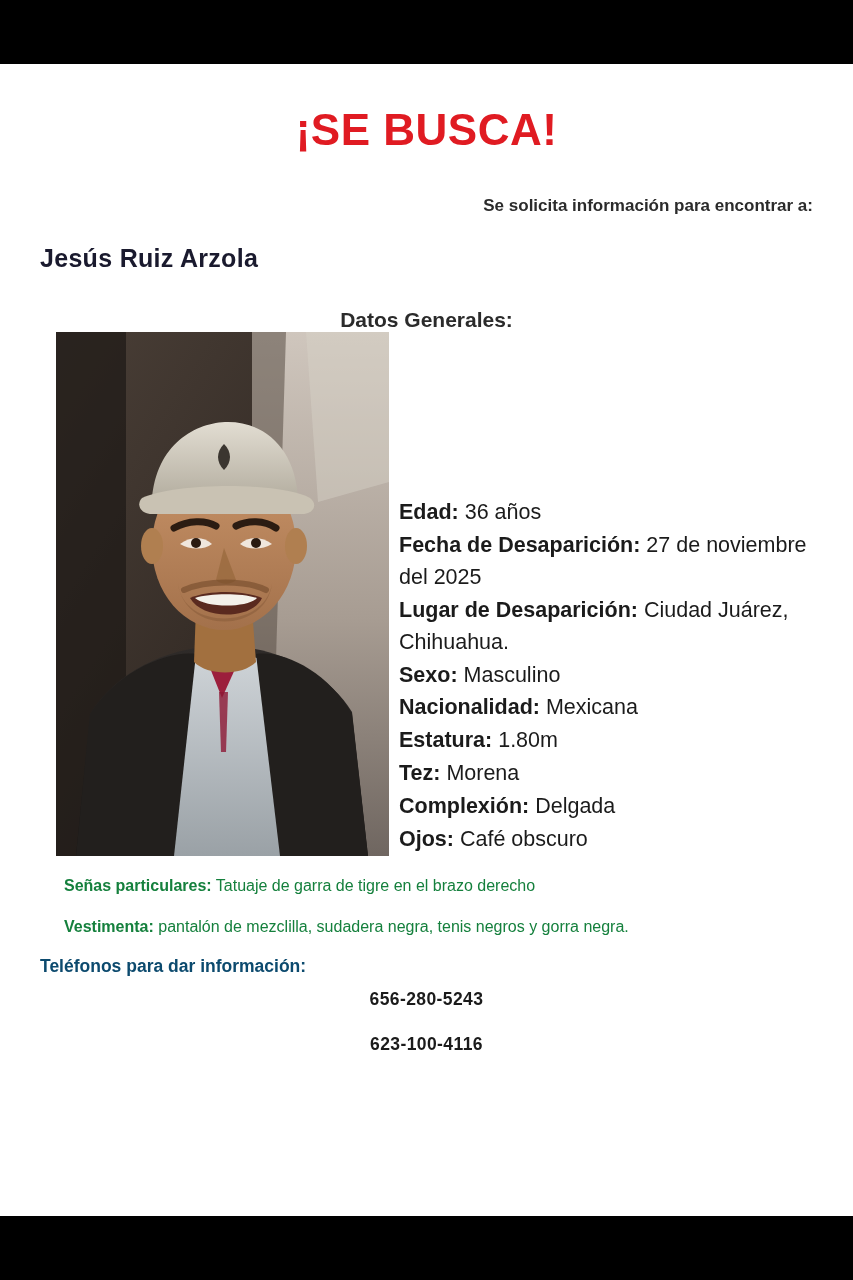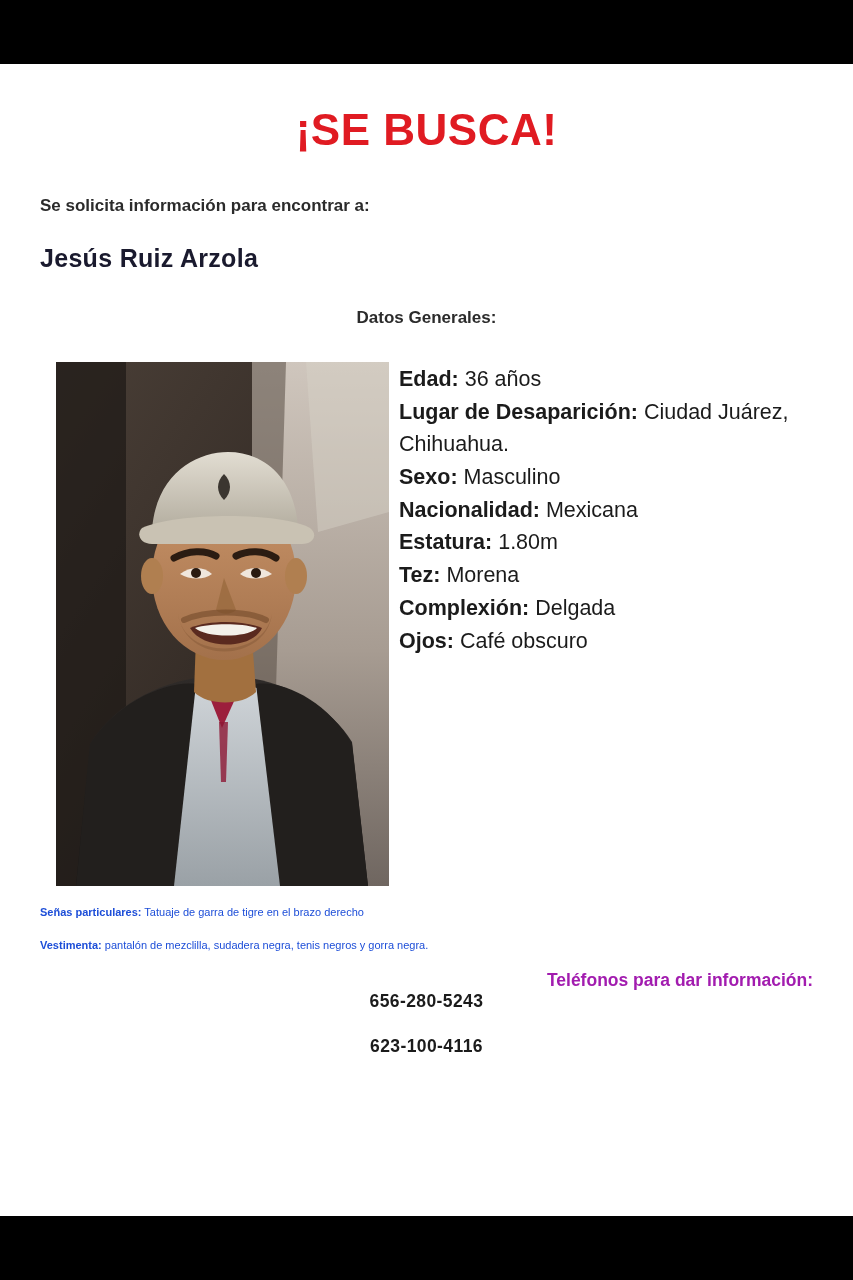--- a/index.html
+++ b/index.html
@@ -39,7 +39,7 @@
     line-height: 1.1;
   }
   .subhead {
-    text-align: left;
+    text-align: right;
     color: #2b2b2b;
     font-size: 17px;
     font-weight: bold;

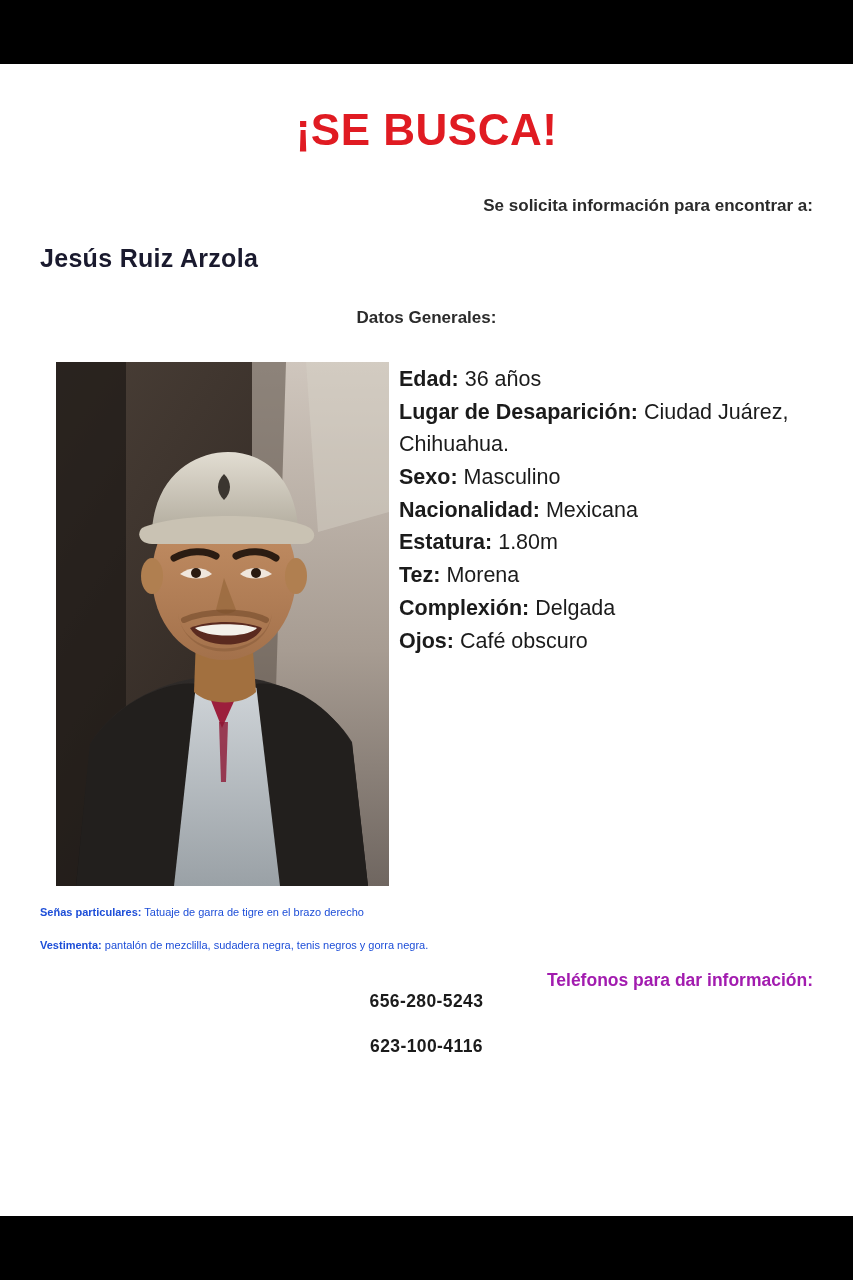--- a/index.html
+++ b/index.html
@@ -55,7 +55,7 @@
   .datos-label {
     text-align: center;
     color: #2b2b2b;
-    font-size: 17px;
+    font-size: 21px;
     font-weight: bold;
     margin-top: 35px;
   }

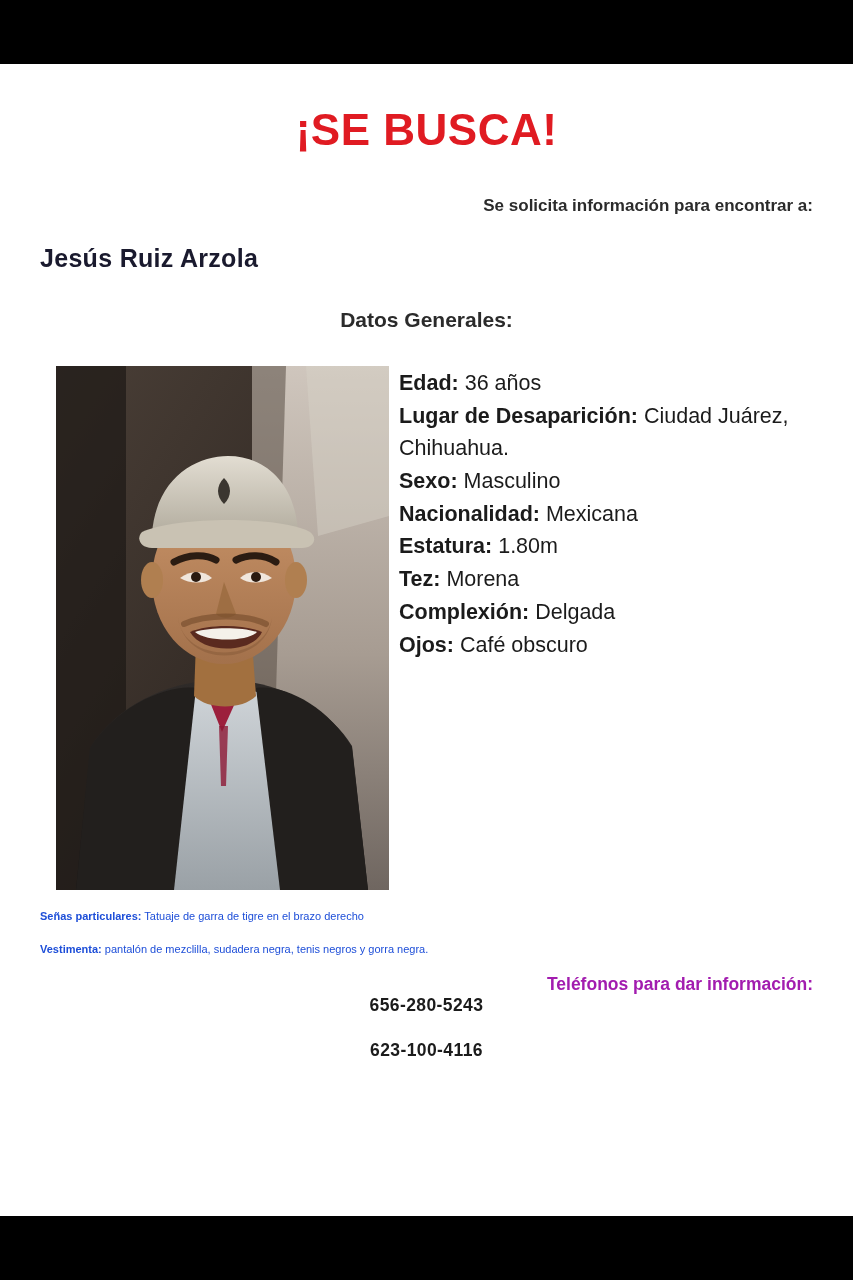--- a/index.html
+++ b/index.html
@@ -61,8 +61,7 @@
   }
   .content-row {
     display: flex;
-    align-items: flex-start;
-    margin-top: 34px;
+    align-items: flex-end;
   }
   .photo-wrap {
     width: 333px;

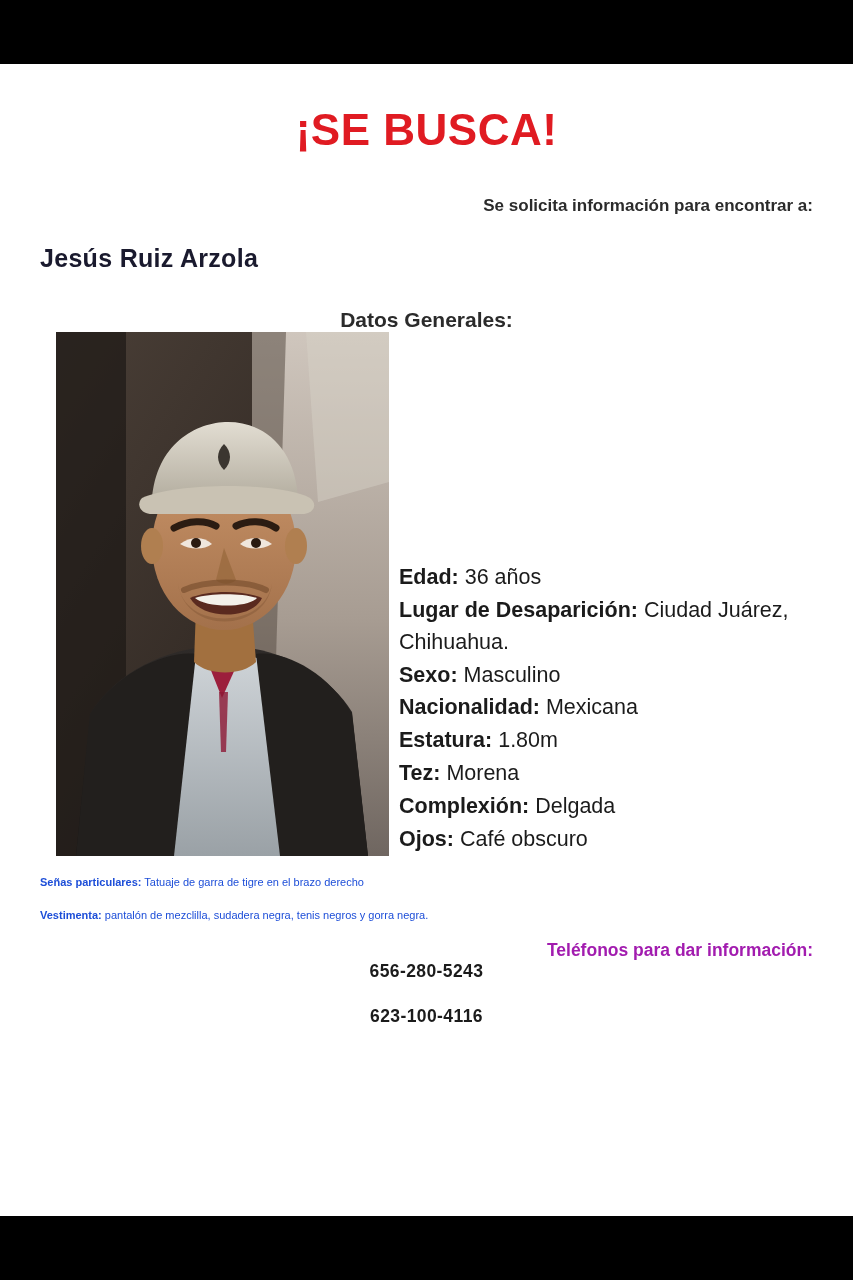--- a/index.html
+++ b/index.html
@@ -216,6 +216,10 @@
           <span>36 años</span>
         </div>
         <div class="row">
+          <b>Fecha de Desaparición:</b>
+          <span>27 de noviembre del 2025</span>
+        </div>
+        <div class="row">
           <b>Lugar de Desaparición:</b>
           <span>Ciudad Juárez, Chihuahua.</span>
         </div>

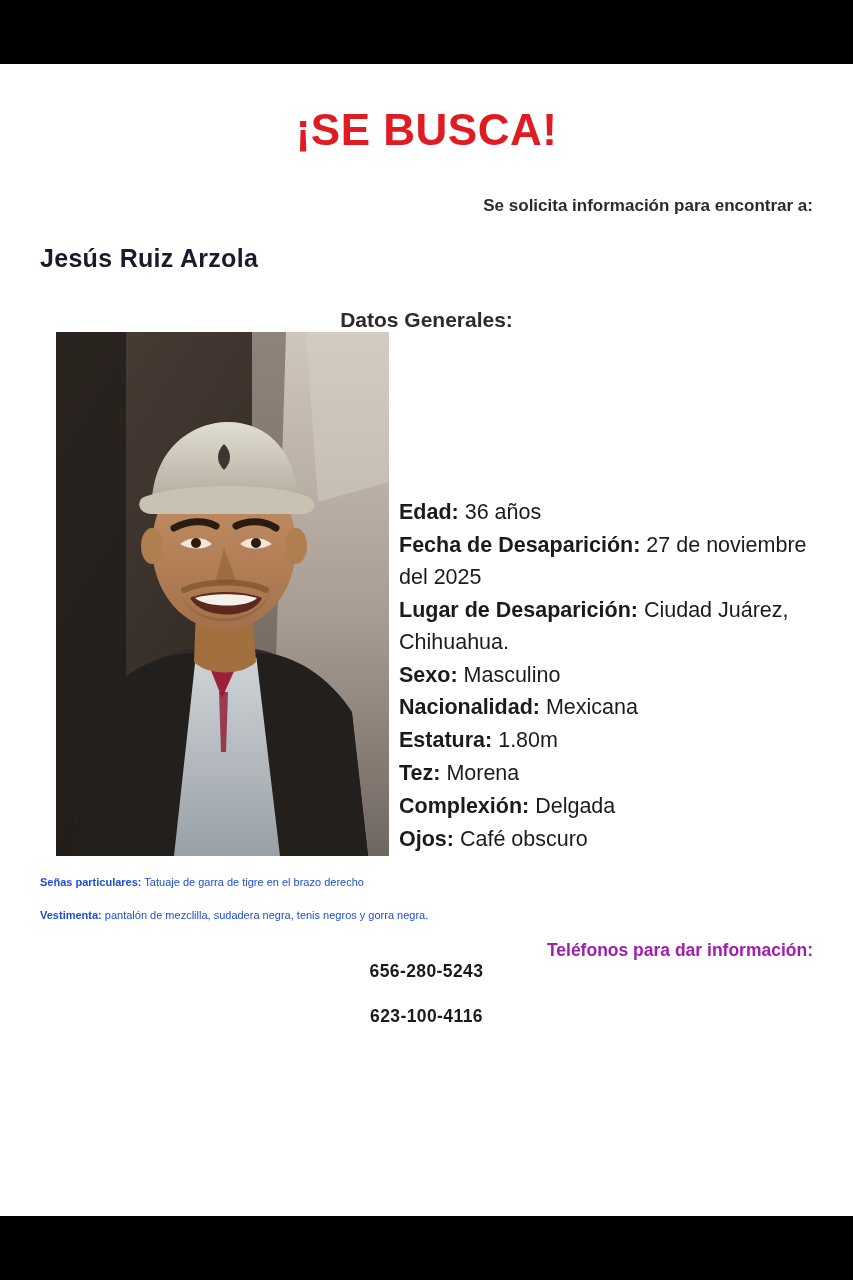--- a/index.html
+++ b/index.html
@@ -95,9 +95,10 @@
   }
   .notes {
     margin-top: 18px;
-    color: #1d4ed8;
-    font-size: 11px;
+    color: #15803d;
+    font-size: 16px;
     line-height: 1.55;
+    margin-left: 24px;
   }
   .notes .note {
     margin-bottom: 16px;

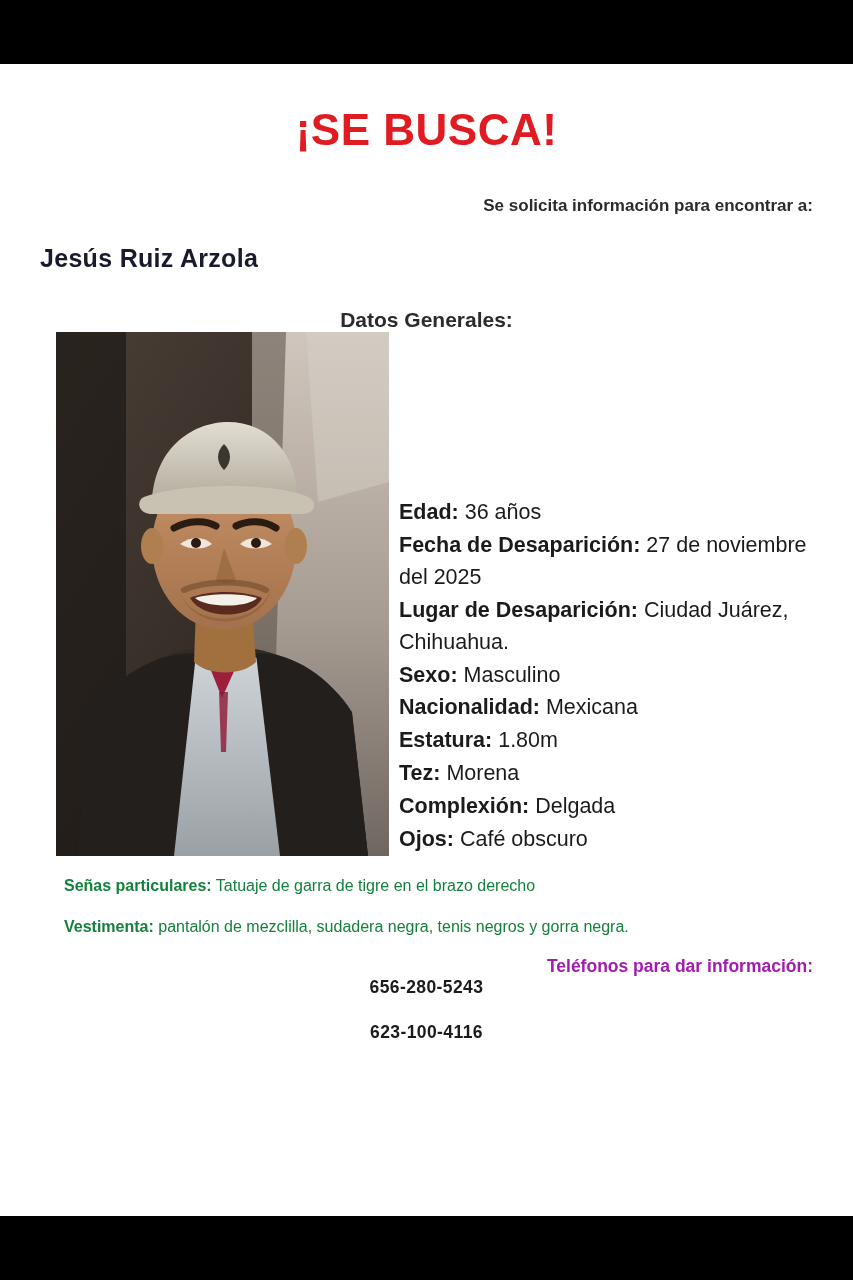--- a/index.html
+++ b/index.html
@@ -105,10 +105,10 @@
   }
   .notes b { font-weight: bold; }
   .phones-title {
-    text-align: right;
+    text-align: left;
     font-size: 17.5px;
     font-weight: bold;
-    color: #a21caf;
+    color: #0c4a6e;
   }
   .phone {
     text-align: center;

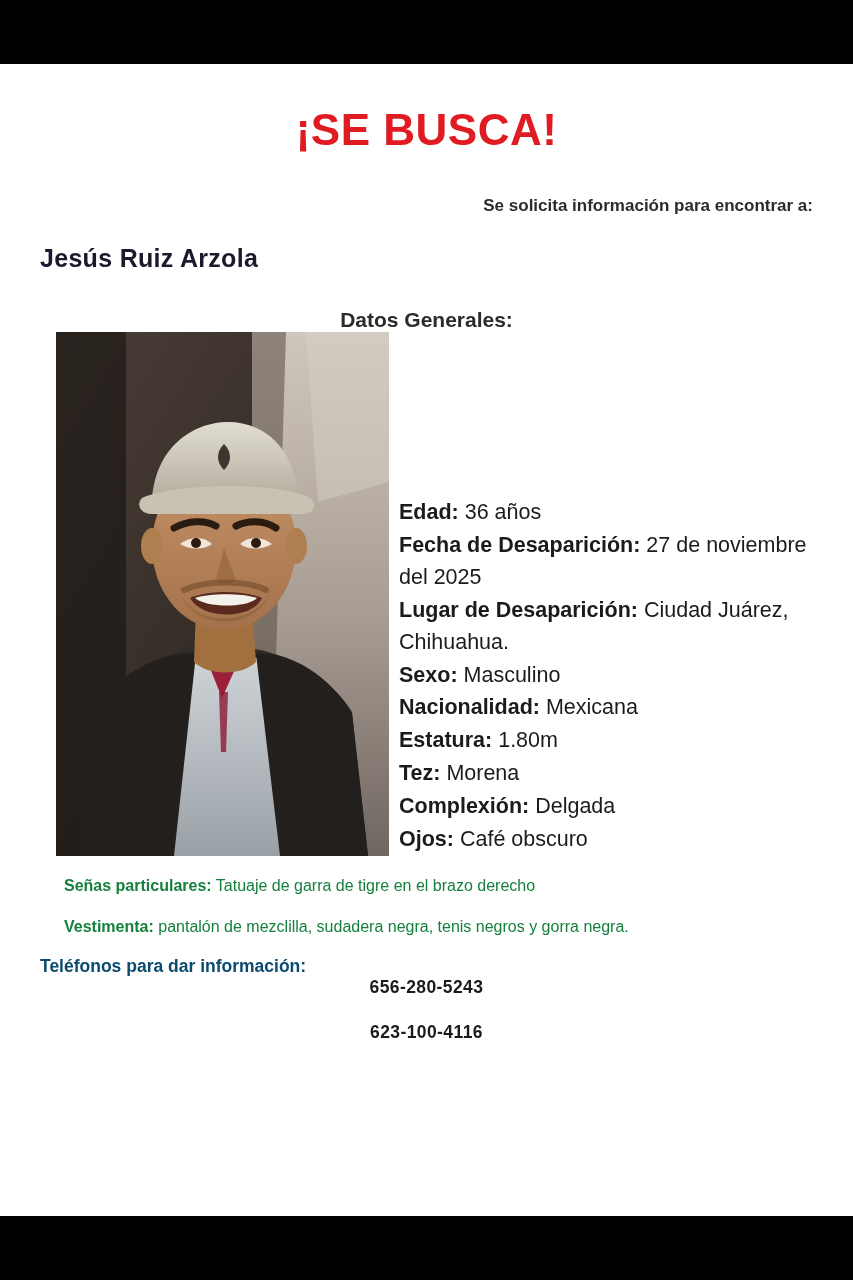--- a/index.html
+++ b/index.html
@@ -115,6 +115,7 @@
     font-size: 17.5px;
     font-weight: bold;
     color: #1b1b1b;
+    margin-top: 12px;
     letter-spacing: 0.4px;
   }
   .phone.second { margin-top: 24px; }

